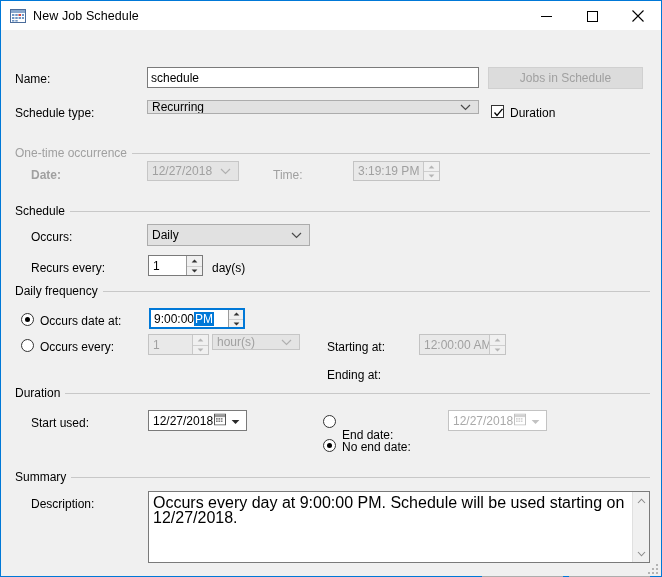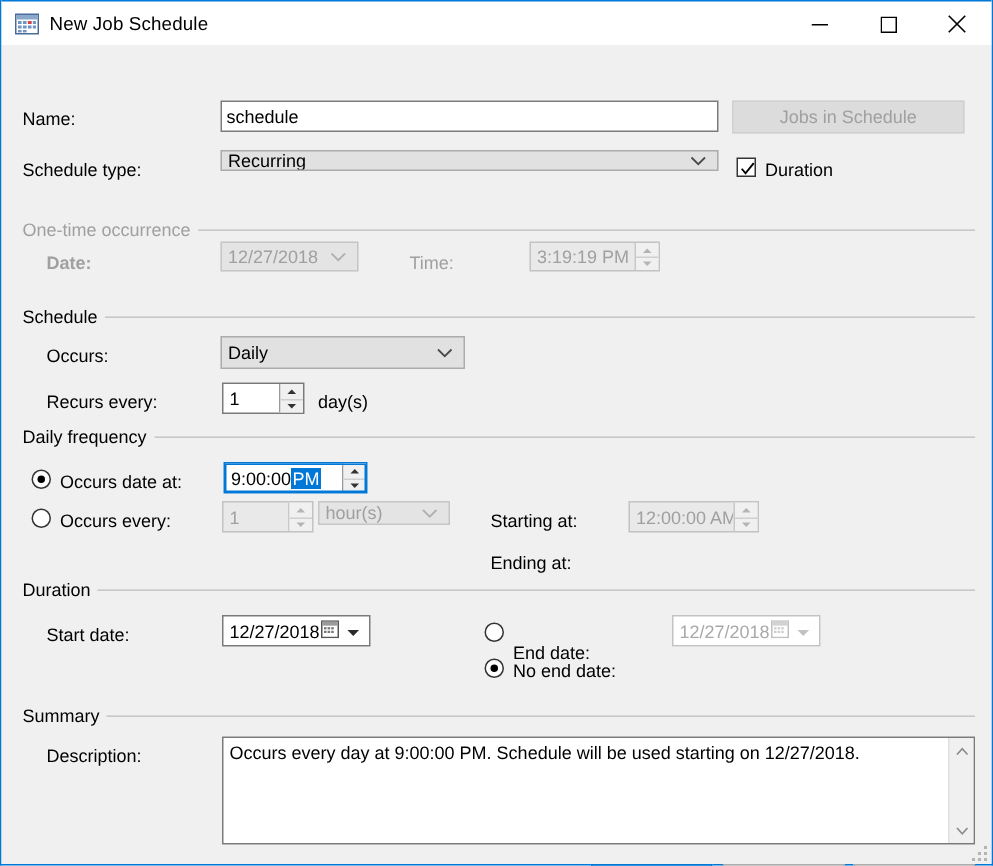--- a/index.html
+++ b/index.html
@@ -457,7 +457,7 @@
     <div class="group-cap" style="left:14px; top:356px;">Duration</div>
     <div class="group-line" style="left:14px; top:363px; width:635px;"></div>
 
-    <div class="lbl" style="left:30px; top:386px;">Start date:</div>
+    <div class="lbl" style="left:30px; top:386px;">Start used:</div>
     <div class="datebox" style="left:147px; top:380px; width:99px; height:21px;">
       <span>12/27/2018</span>
       <span class="cal">

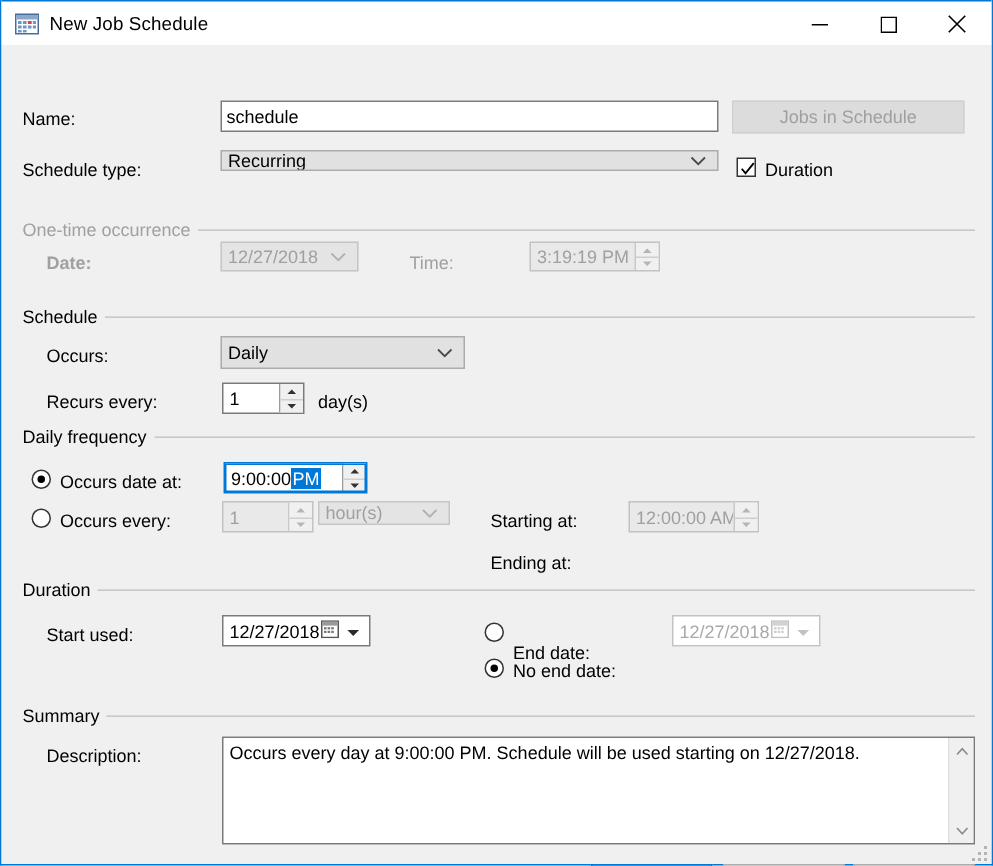--- a/index.html
+++ b/index.html
@@ -225,7 +225,7 @@
   .desc-text {
     position: absolute;
     left: 4px; top: 3px; right: 20px;
-    font-size: 12px; color: #000;
+    font-size: 16px; color: #000;
     line-height: 15px;
   }
   .desc-scroll {

